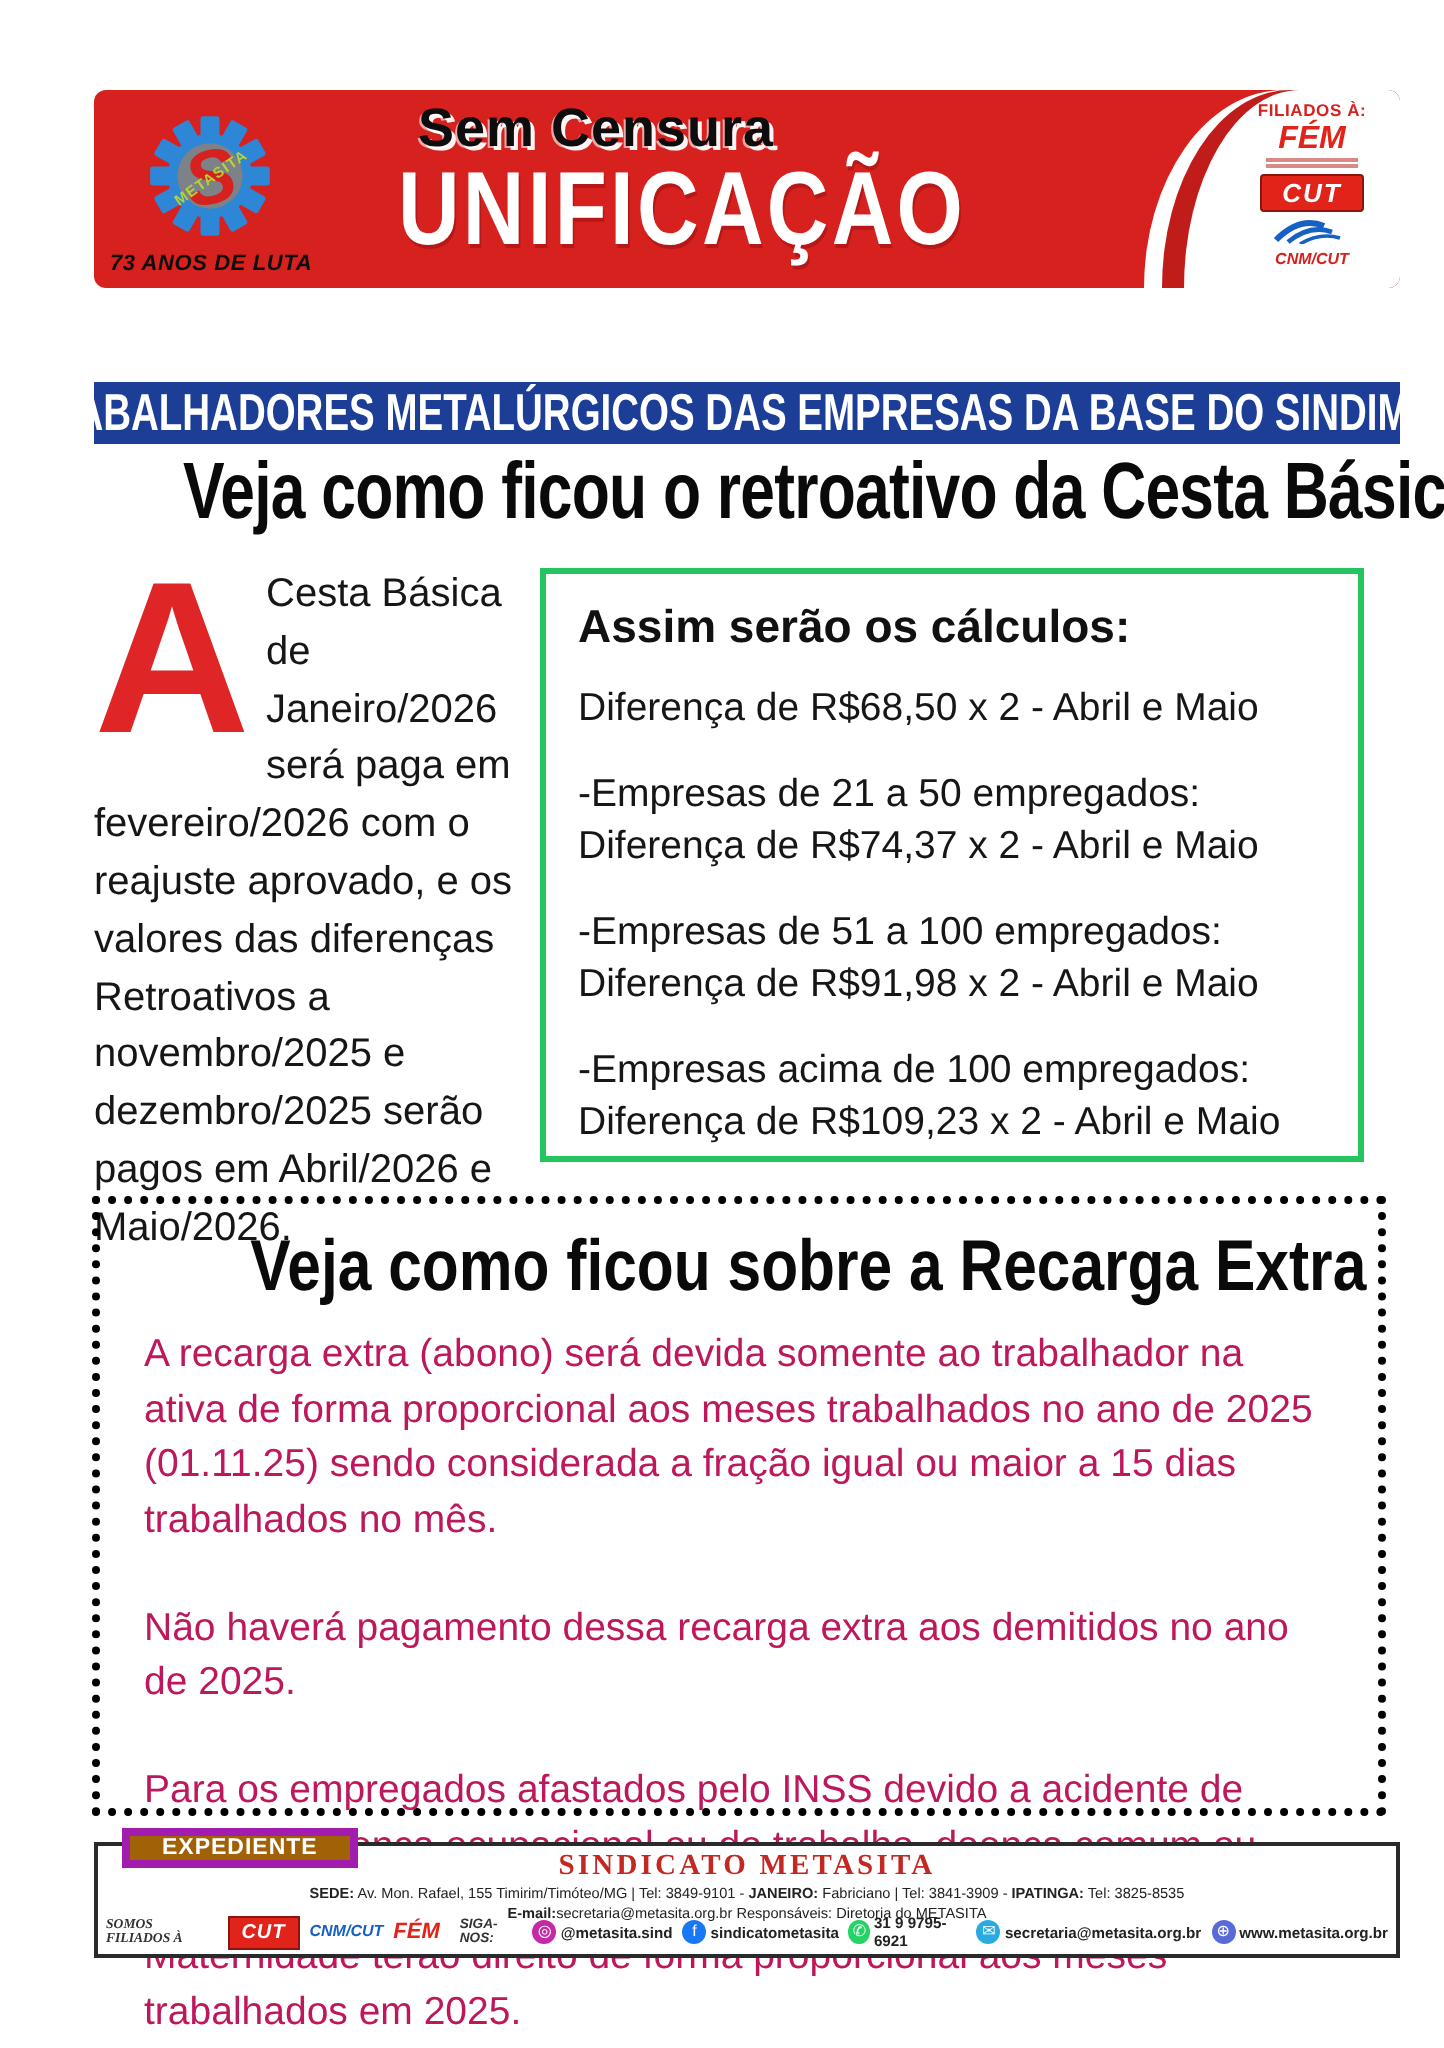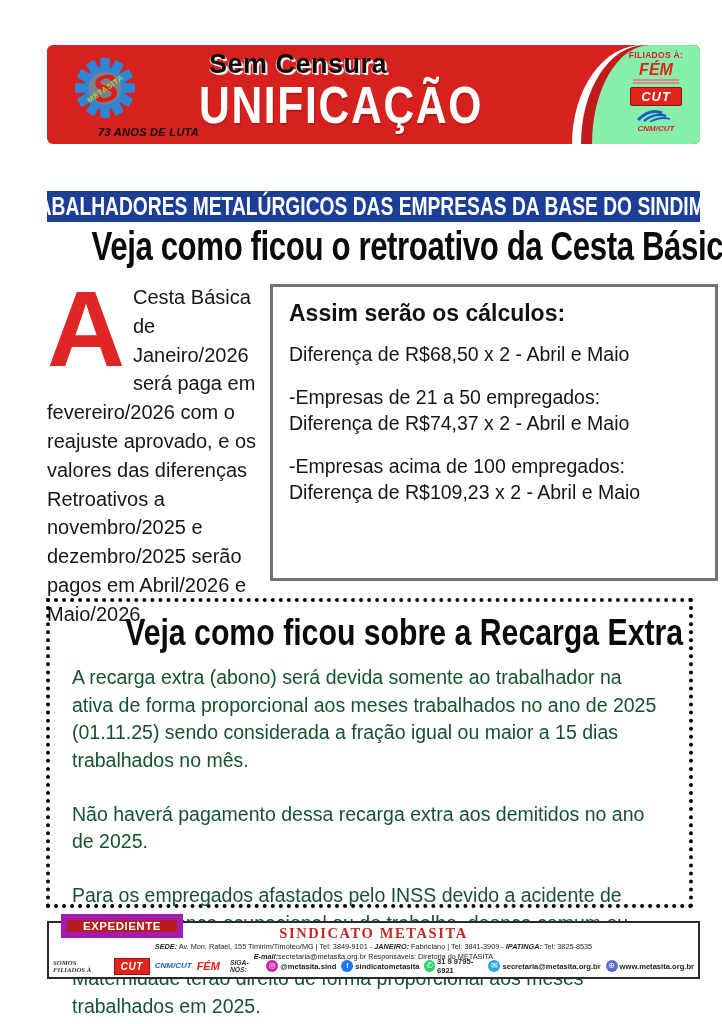--- a/index.html
+++ b/index.html
@@ -21,7 +21,7 @@
           border-top-left-radius:70px 99px;}
   .curve2{position:absolute;right:0;top:0;width:119px;height:99px;background:#c01c1a;
           border-top-left-radius:64px 99px;}
-  .affil{position:absolute;right:0;top:0;width:108px;height:99px;background:#86efac;
+  .affil{position:absolute;right:0;top:0;width:108px;height:99px;background:#ffffff;
          border-top-left-radius:58px 99px;text-align:center;padding-top:5px;box-sizing:border-box;}
   .affil-inner{margin-left:20px;}
   .affil-label{font-size:8.5px;font-weight:bold;color:#d6211f;letter-spacing:.3px;}

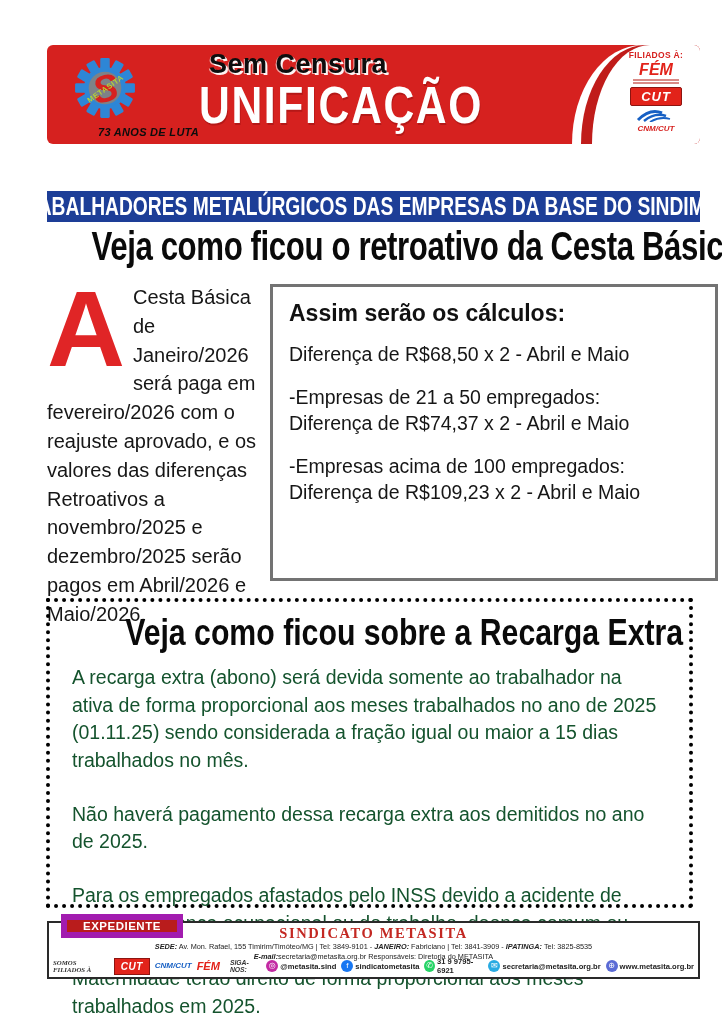--- a/index.html
+++ b/index.html
@@ -11,7 +11,7 @@
             background:#d6211f;border-radius:6px;overflow:hidden;}
   .gear{position:absolute;left:24px;top:9px;width:68px;height:68px;}
   .anniversary{position:absolute;left:8px;top:81px;font-size:11px;font-weight:bold;
-               font-style:italic;color:#0d0d0d;letter-spacing:.3px;margin-left:43px;}
+               font-style:italic;color:#0d0d0d;letter-spacing:.3px;}
   .pretitle{position:absolute;left:162px;top:4px;font-size:27px;font-weight:900;color:#0d0d0d;
             letter-spacing:.5px;text-shadow:2px 2px 0 rgba(255,255,255,.95),-1px 1px 0 rgba(255,255,255,.6);text-align:right;}
   .bigtitle{position:absolute;left:152px;top:30px;font-size:52px;font-weight:900;color:#fff;

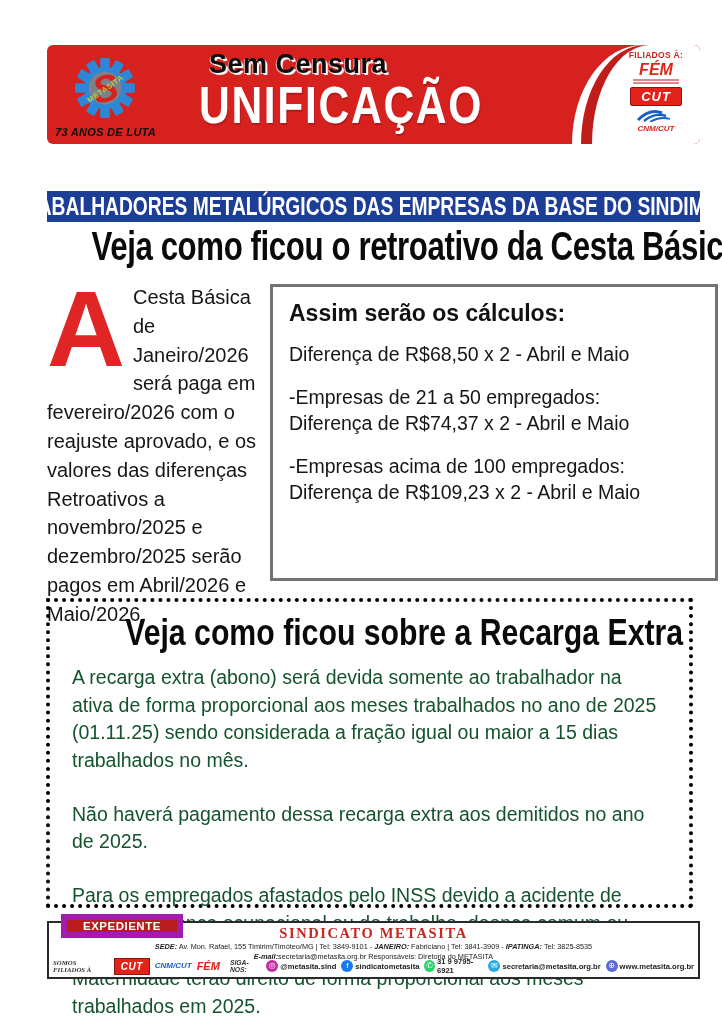--- a/index.html
+++ b/index.html
@@ -54,8 +54,8 @@
             color:#161616;}
   .dropcap{float:left;font-size:108px;line-height:.78;font-weight:900;color:#e02526;
            margin:4px 8px 0 0;}
-  .calc-box{position:absolute;left:270px;top:284px;width:448px;height:297px;box-sizing:border-box;
-            border:3px solid #737373;padding:13px 16px;}
+  .calc-box{position:absolute;left:270px;top:284px;width:412px;height:297px;box-sizing:border-box;
+            border:3px solid #22c55e;padding:13px 16px;}
   .calc-title{font-size:23px;font-weight:bold;color:#111;margin-bottom:15px;}
   .calc-item{font-size:19.5px;line-height:1.33;color:#161616;margin-bottom:17px;}
 

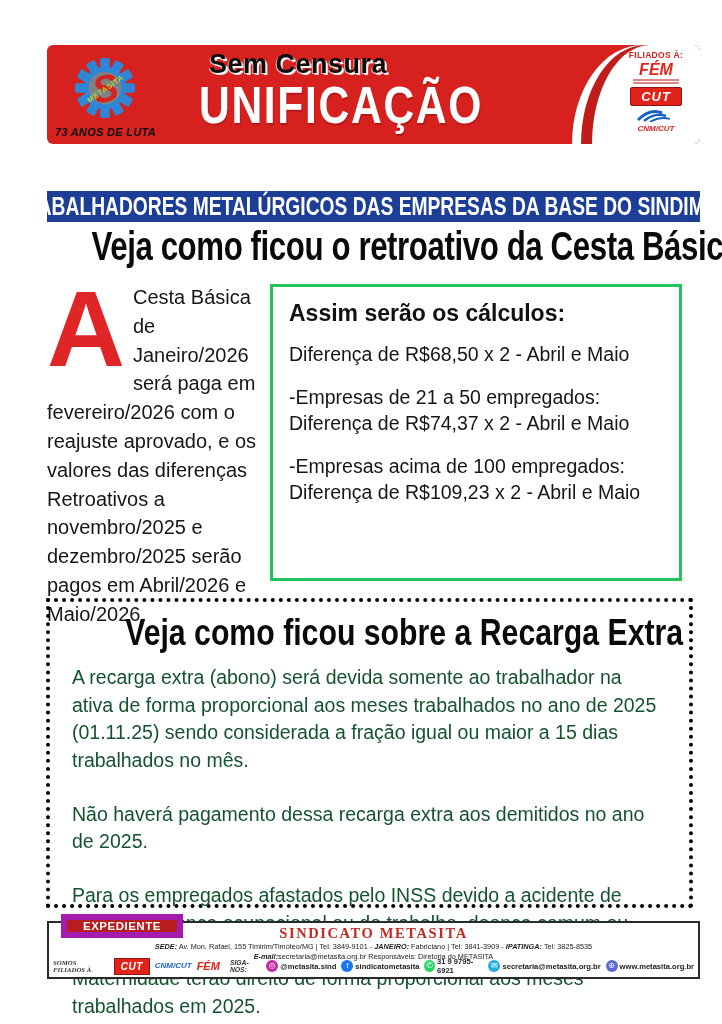--- a/index.html
+++ b/index.html
@@ -169,6 +169,10 @@
       <div>Diferença de R$74,37 x 2 - Abril e Maio</div>
     </div>
     <div class="calc-item">
+      <div>-Empresas de 51 a 100 empregados:</div>
+      <div>Diferença de R$91,98 x 2 - Abril e Maio</div>
+    </div>
+    <div class="calc-item">
       <div>-Empresas acima de 100 empregados:</div>
       <div>Diferença de R$109,23 x 2 - Abril e Maio</div>
     </div>

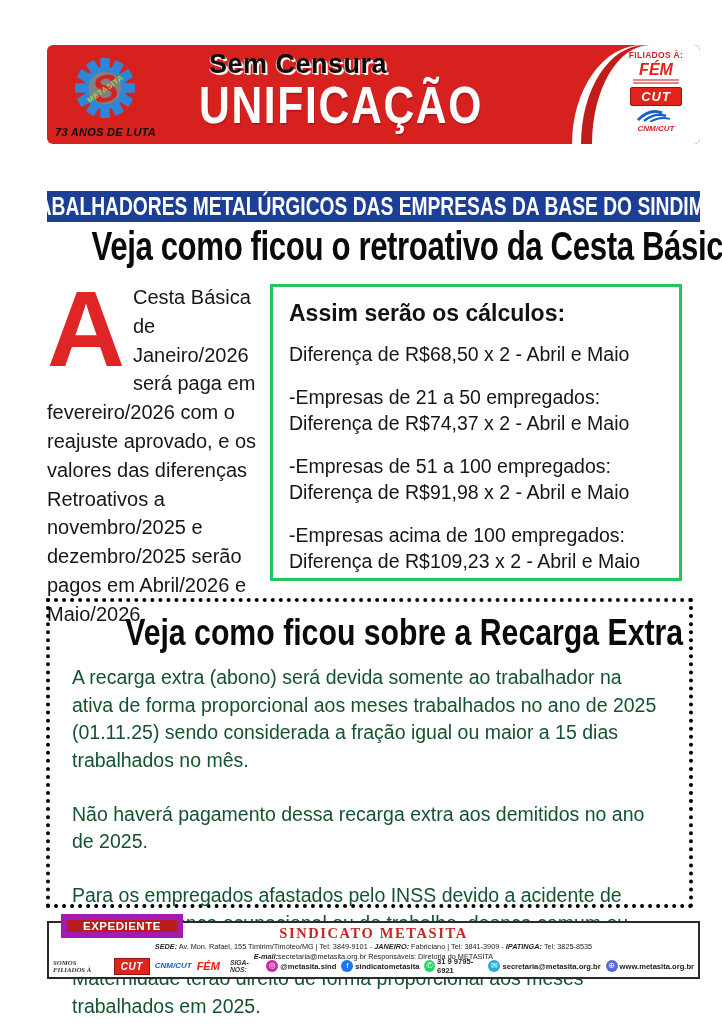--- a/index.html
+++ b/index.html
@@ -65,7 +65,7 @@
   .headline2{text-align:left;margin:2px 0 10px;}
   .headline2 span{display:inline-block;font-size:36px;font-weight:900;color:#0a0a0a;
                   white-space:nowrap;transform:scaleX(.84);transform-origin:center;}
-  .recarga-box p{font-size:19.5px;line-height:1.42;color:#14532d;margin:0 0 26px;}
+  .recarga-box p{font-size:19.5px;line-height:1.42;color:#be185d;margin:0 0 26px;}
 
   
   .footer{position:absolute;left:47px;top:921px;width:653px;height:58px;box-sizing:border-box;

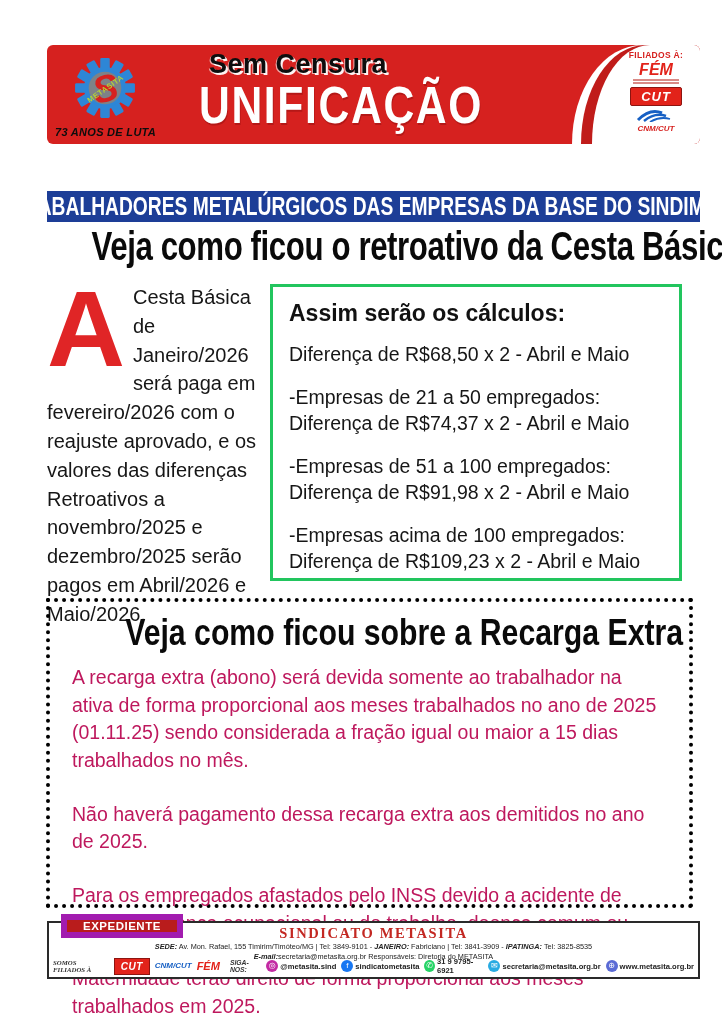--- a/index.html
+++ b/index.html
@@ -70,7 +70,7 @@
   
   .footer{position:absolute;left:47px;top:921px;width:653px;height:58px;box-sizing:border-box;
           border:2px solid #2a2a2a;background:#fff;}
-  .exp-tab{position:absolute;left:12px;top:-9px;background:#b91c1c;border:6px solid #a21caf;
+  .exp-tab{position:absolute;left:12px;top:-9px;background:#a16207;border:4px solid #a21caf;
            color:#fff;font-weight:bold;font-size:11.5px;padding:0 16px;letter-spacing:.5px;}
   .org-name{text-align:center;margin-top:2px;font-family:"Liberation Serif",serif;font-weight:bold;
             font-size:14.5px;color:#c32822;letter-spacing:1.6px;}

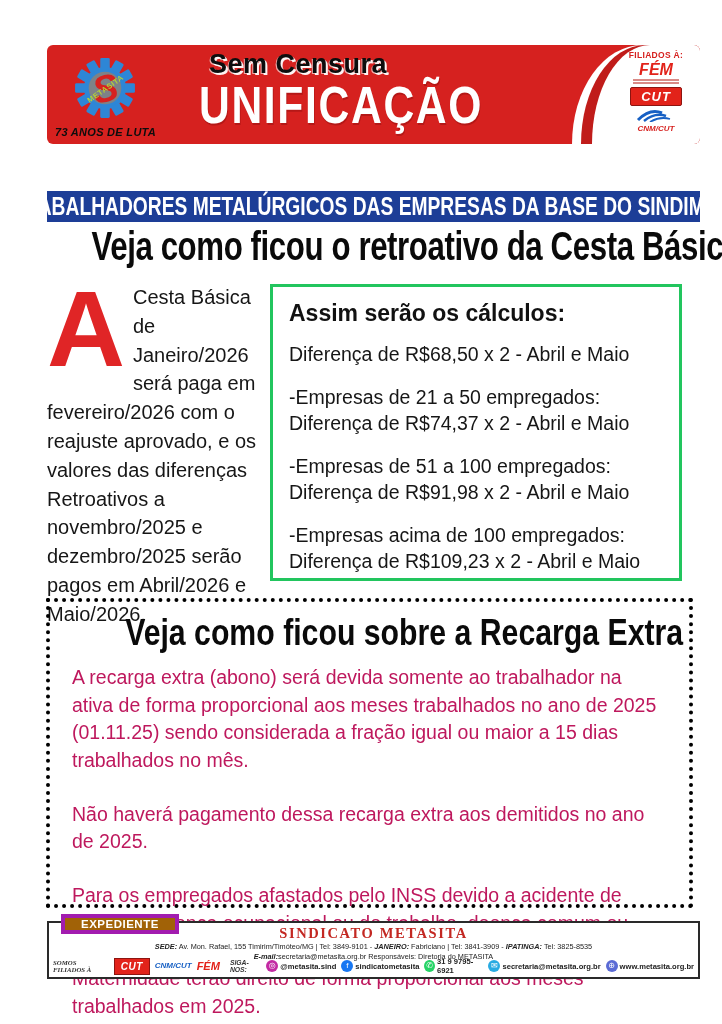--- a/index.html
+++ b/index.html
@@ -75,7 +75,7 @@
   .org-name{text-align:center;margin-top:2px;font-family:"Liberation Serif",serif;font-weight:bold;
             font-size:14.5px;color:#c32822;letter-spacing:1.6px;}
   .addr,.mailline{text-align:center;font-size:7.3px;color:#222;line-height:1.35;}
-  .addr b,.mailline b{font-weight:bold;font-style:italic;}
+  .addr b,.mailline b{font-weight:bold;}
   .foot-row{position:absolute;left:4px;right:4px;bottom:2px;display:flex;align-items:center;gap:5px;}
   .somos{font-family:"Liberation Serif",serif;font-style:italic;font-weight:bold;font-size:6.8px;color:#333;}
   .cut-mini{background:#e2231a;color:#fff;font-weight:900;font-style:italic;font-size:10px;

